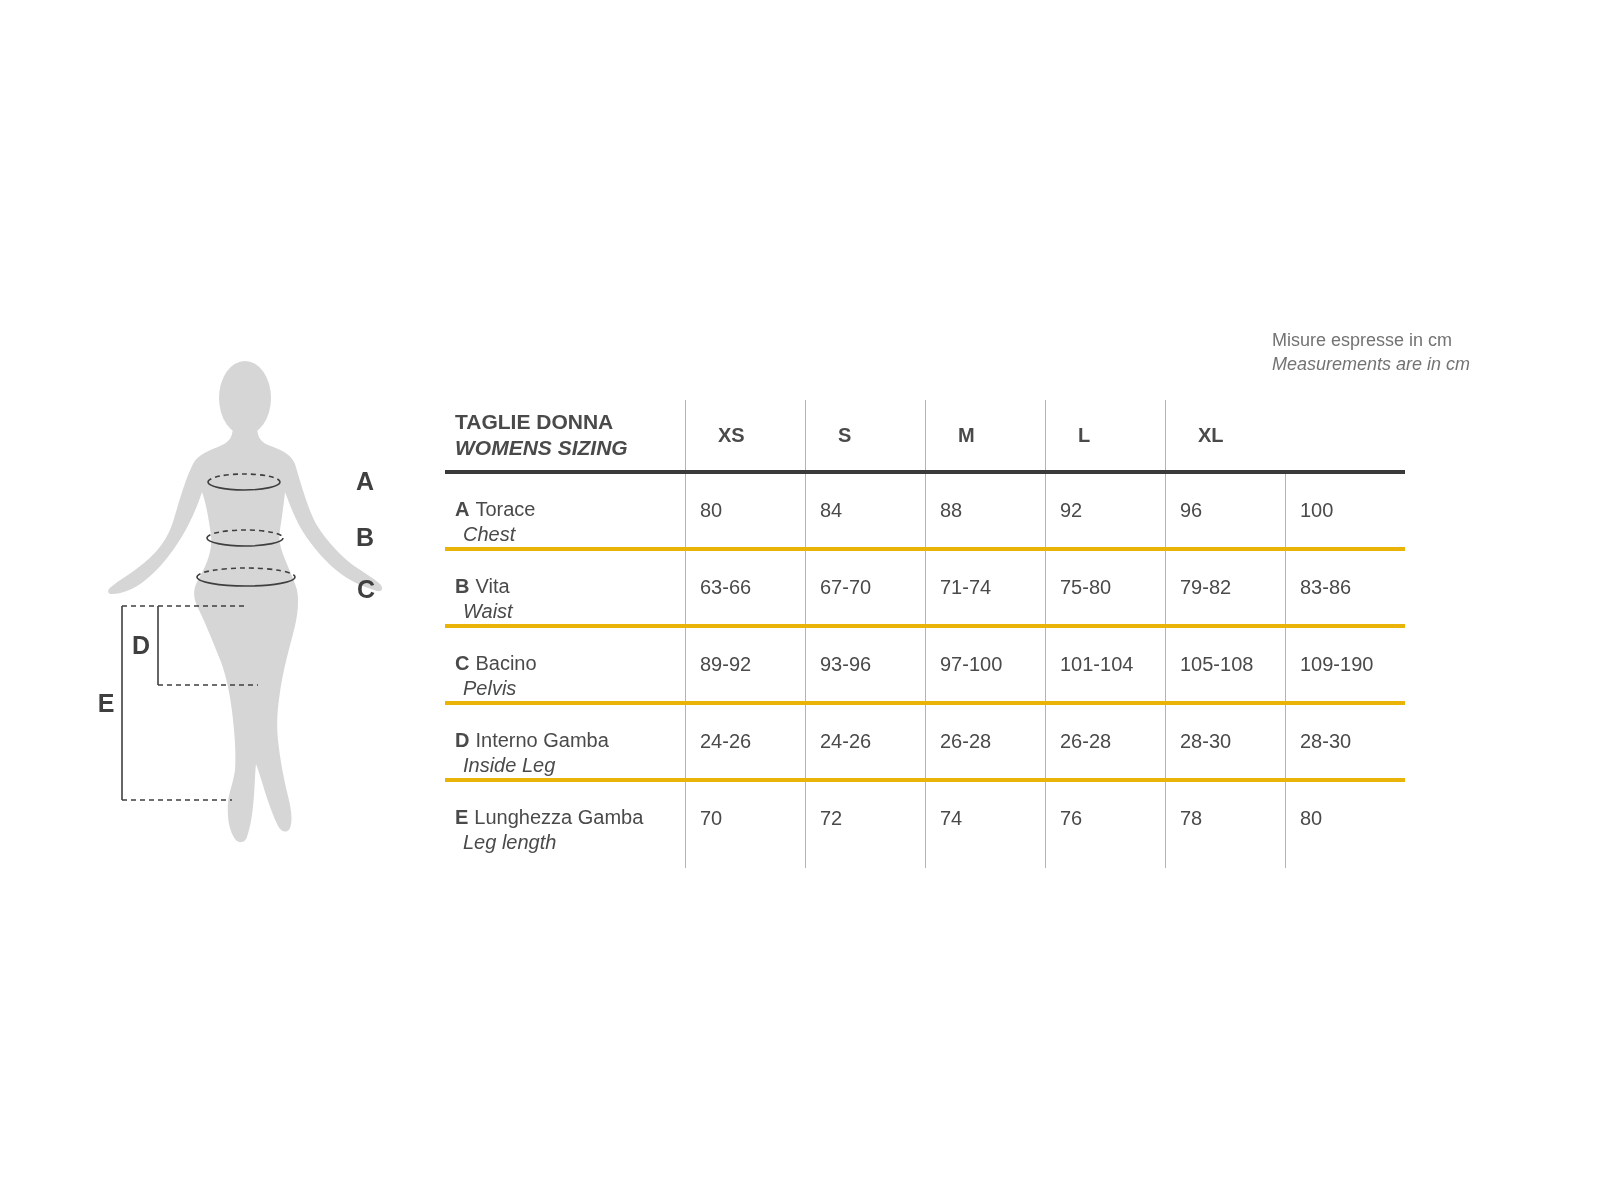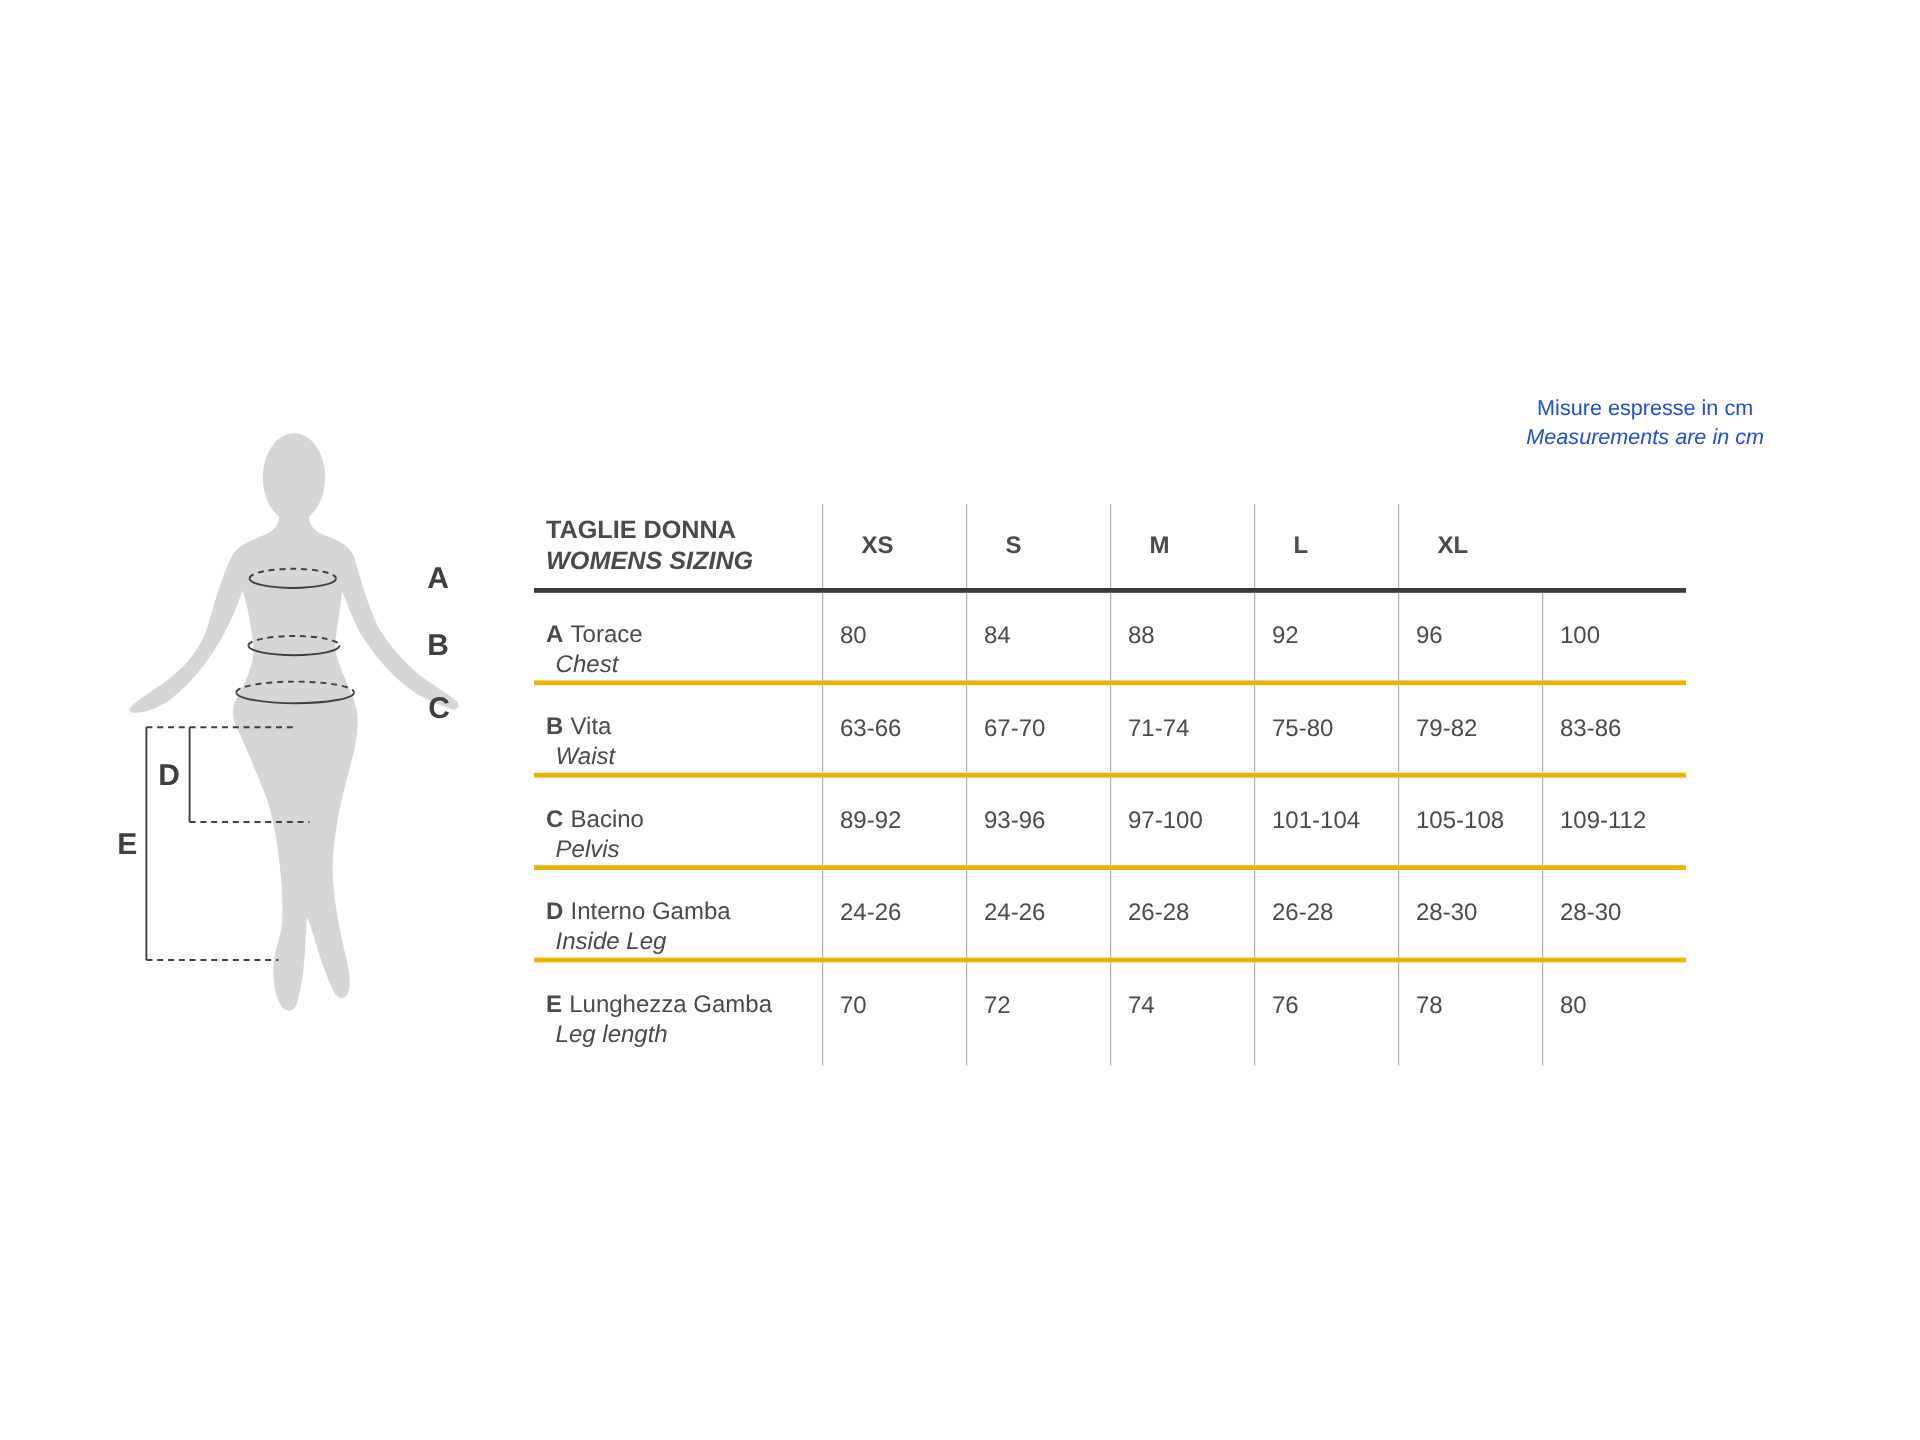--- a/index.html
+++ b/index.html
@@ -17,10 +17,10 @@
   .units-note{
     position:absolute;
     top:328px;right:130px;
-    text-align:center;
+    text-align:left;
     font-size:18px;
     line-height:24px;
-    color:#1d4ed8;
+    color:#737373;
   }
   .units-note .en{font-style:italic;}
 

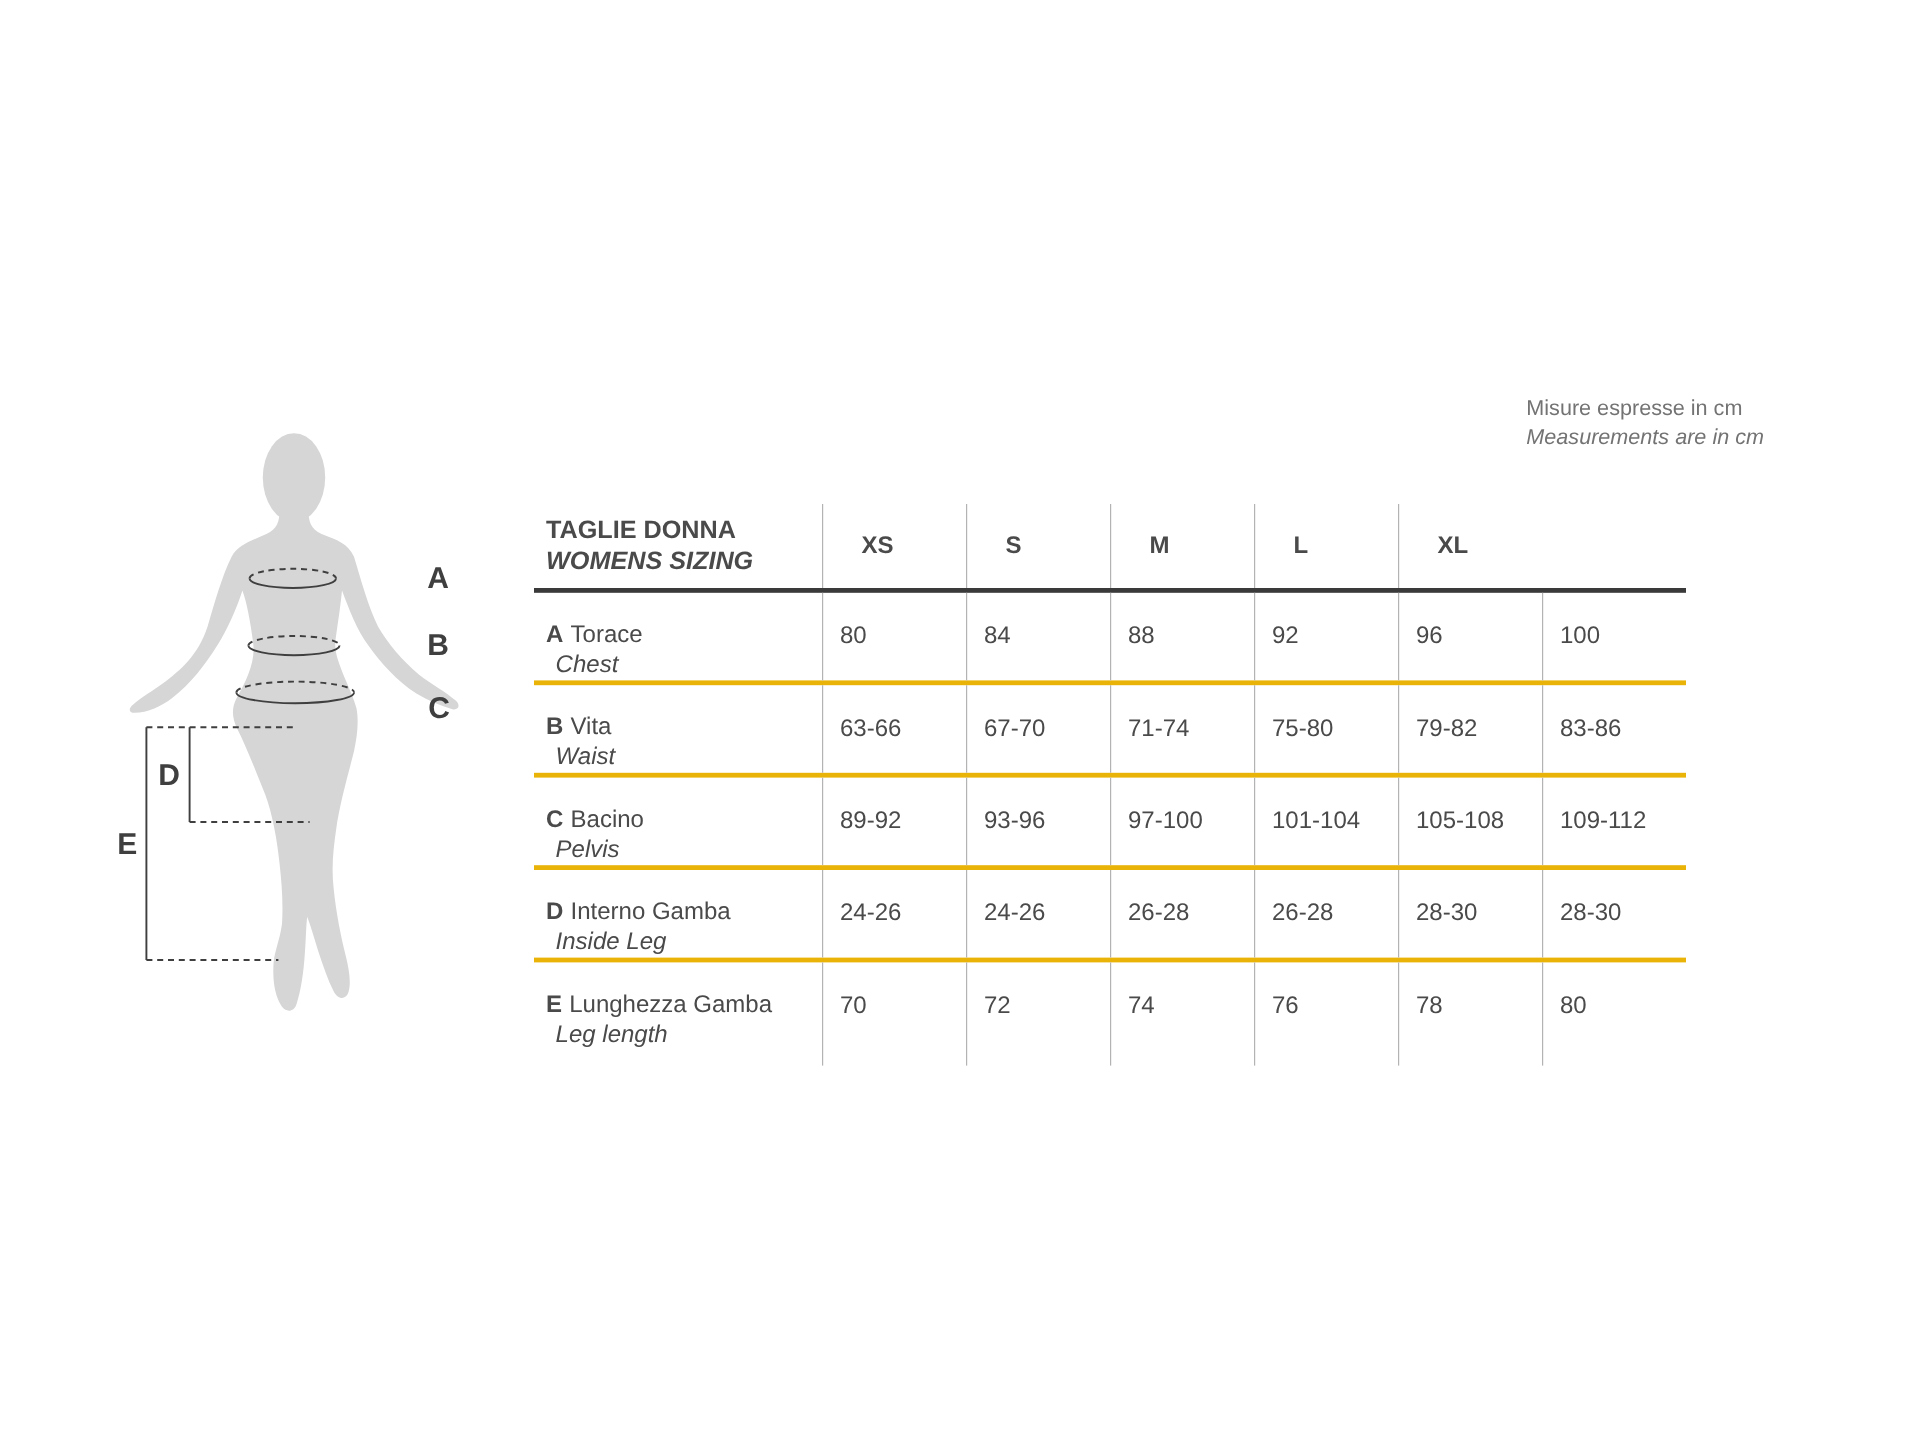--- a/index.html
+++ b/index.html
@@ -29,7 +29,7 @@
 
   
   .sizing-table{
-    position:absolute;left:445px;top:420px;width:960px;
+    position:absolute;left:445px;top:400px;width:960px;
   }
   .t-row{
     display:grid;

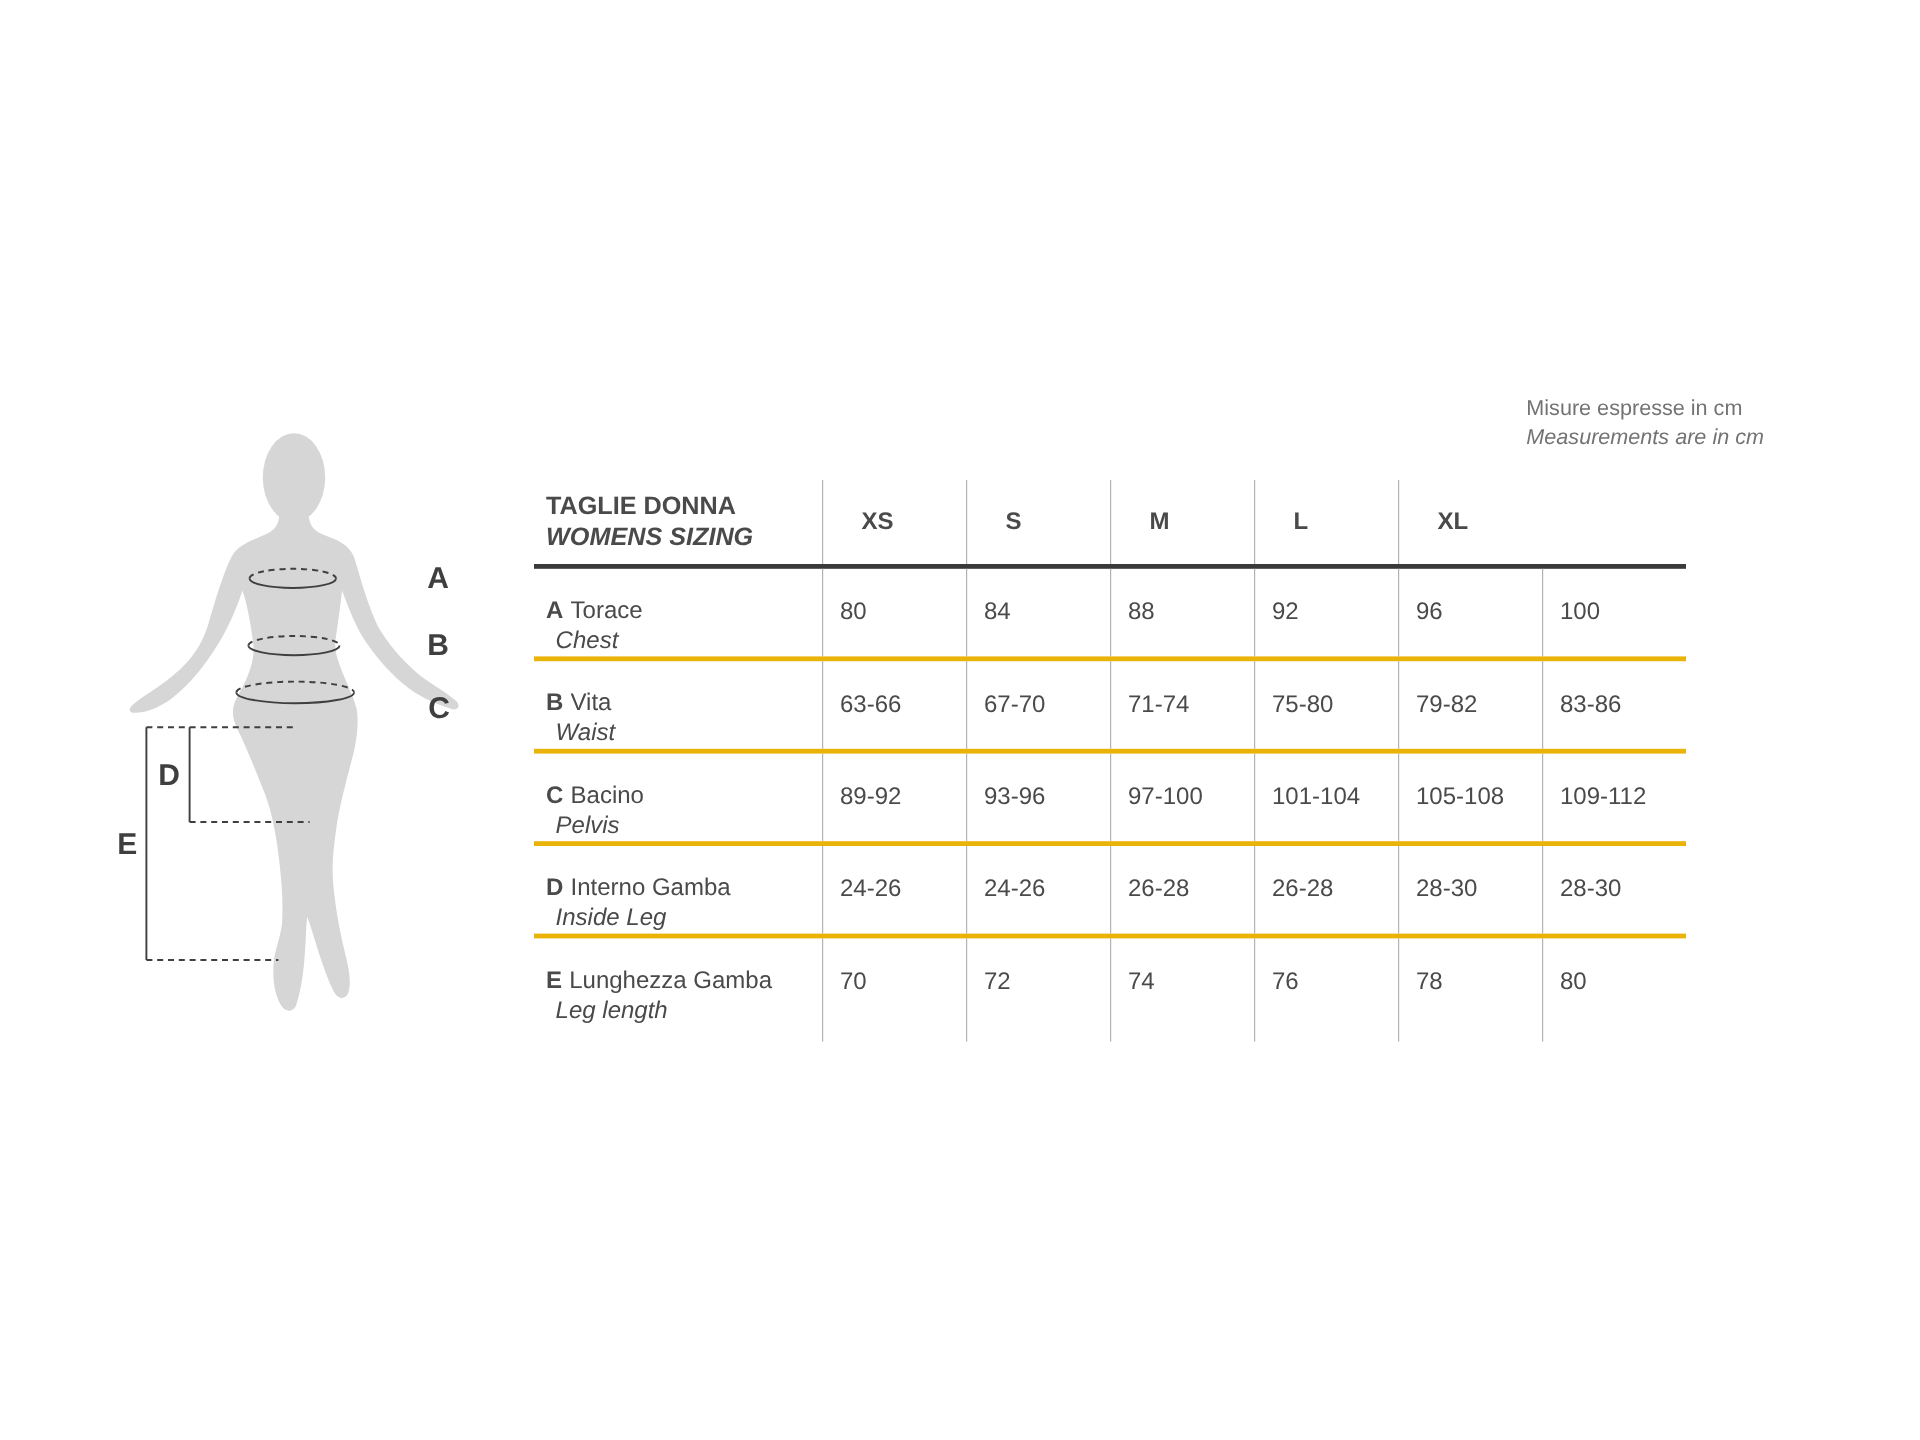--- a/index.html
+++ b/index.html
@@ -197,7 +197,7 @@
       <div class="cell value-cell vline">97-100</div>
       <div class="cell value-cell vline">101-104</div>
       <div class="cell value-cell vline">105-108</div>
-      <div class="cell value-cell vline">109-112</div>
+      <div class="cell value-cell vline">109-190</div>
     </div>
 
     <div class="t-row t-body-row">

